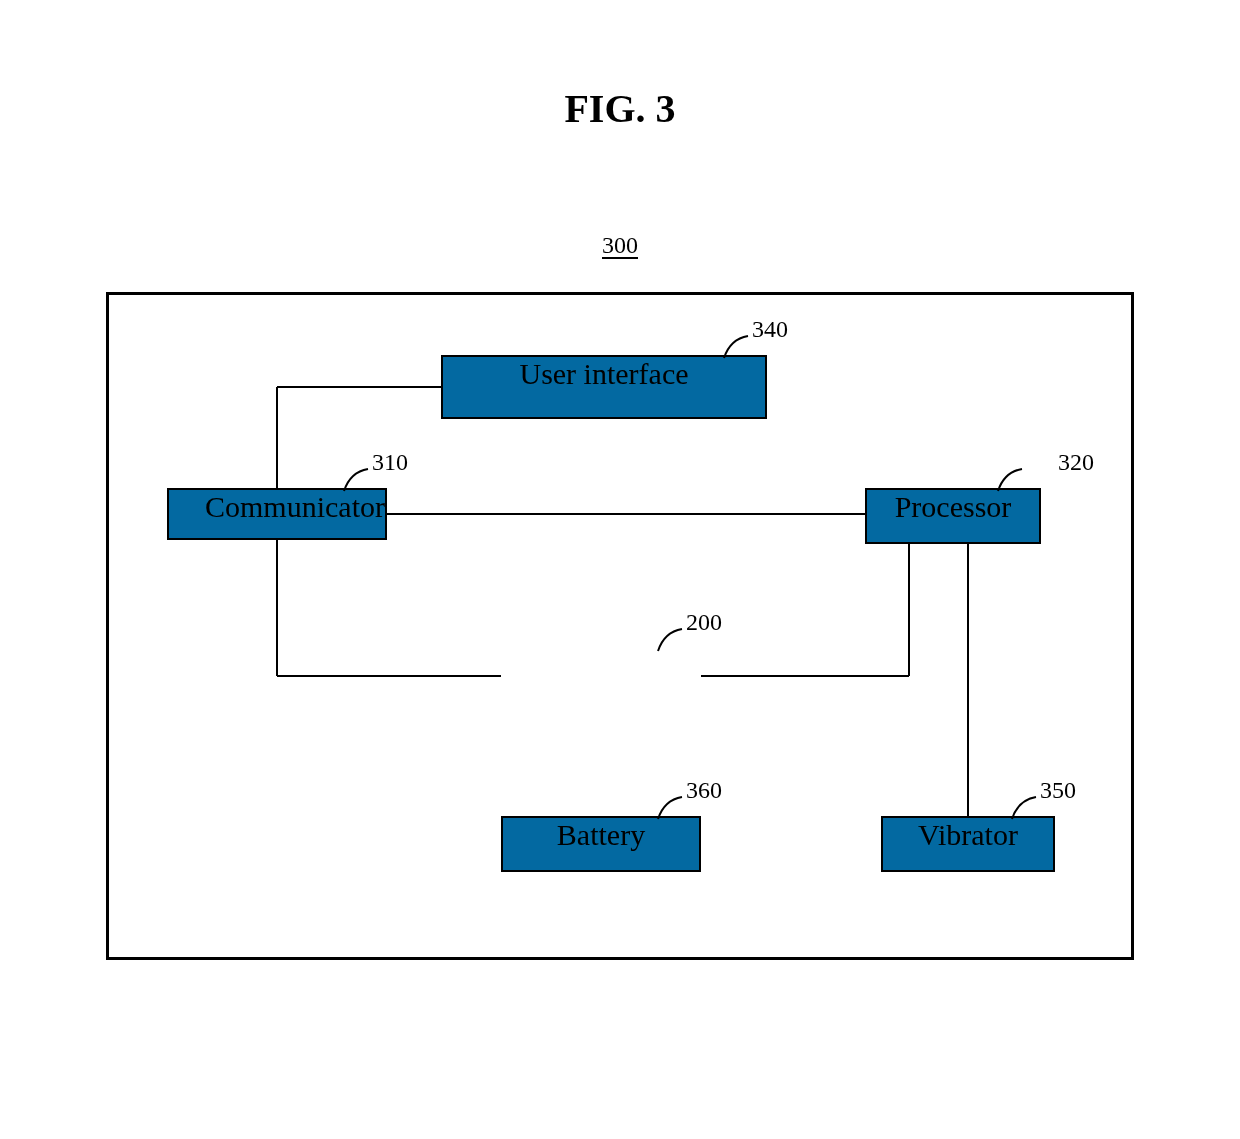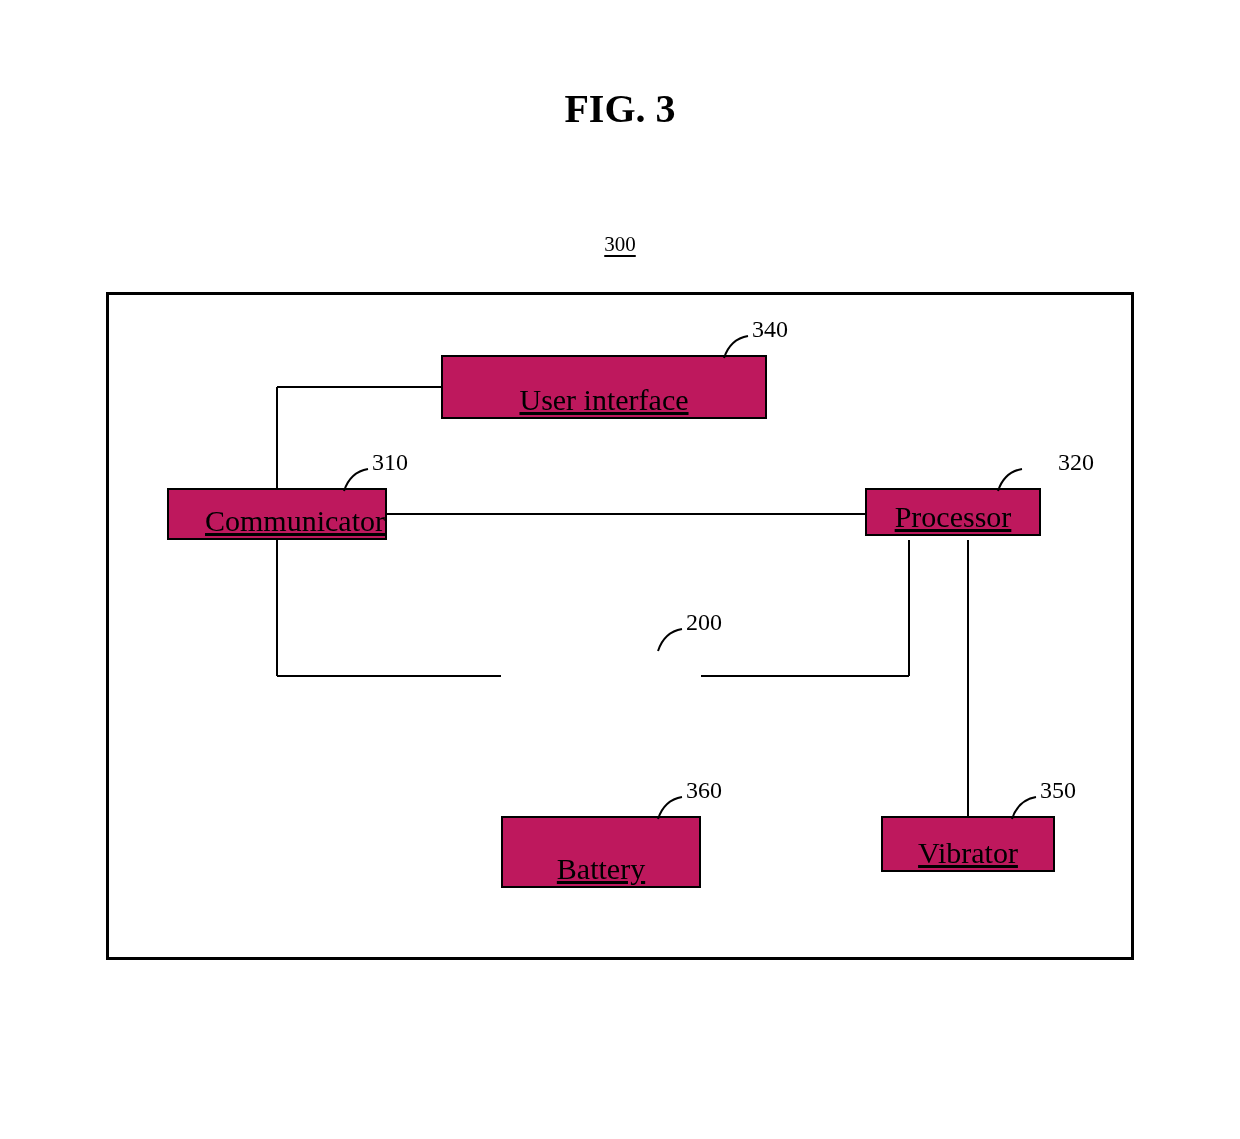--- a/index.html
+++ b/index.html
@@ -30,7 +30,7 @@
     left: 0;
     width: 1240px;
     text-align: center;
-    font-size: 21px;
+    font-size: 24px;
     color: #000;
     text-decoration: underline;
     text-underline-offset: 4px;

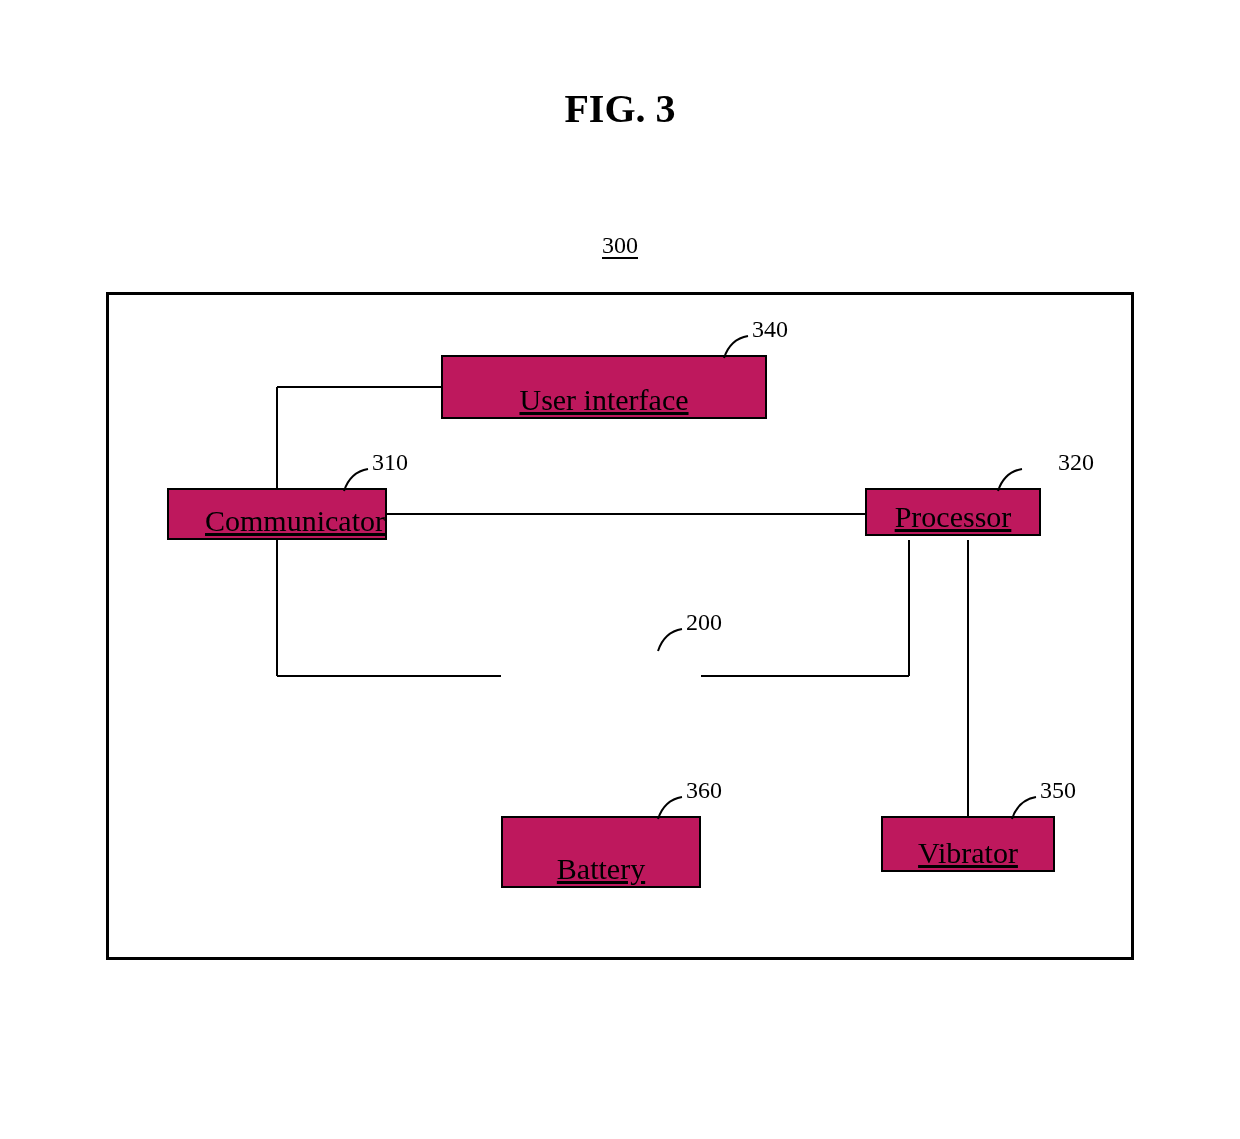--- a/index.html
+++ b/index.html
@@ -55,14 +55,13 @@
     position: absolute;
     border: 2px solid #000;
     box-sizing: border-box;
-    background: #be185d;
+    background: #0369a1;
     display: flex;
-    align-items: flex-end;
+    align-items: flex-start;
     justify-content: center;
     font-size: 30px;
     color: #000;
     white-space: nowrap;
-    text-decoration: underline;
   }
   .ref {
     position: absolute;

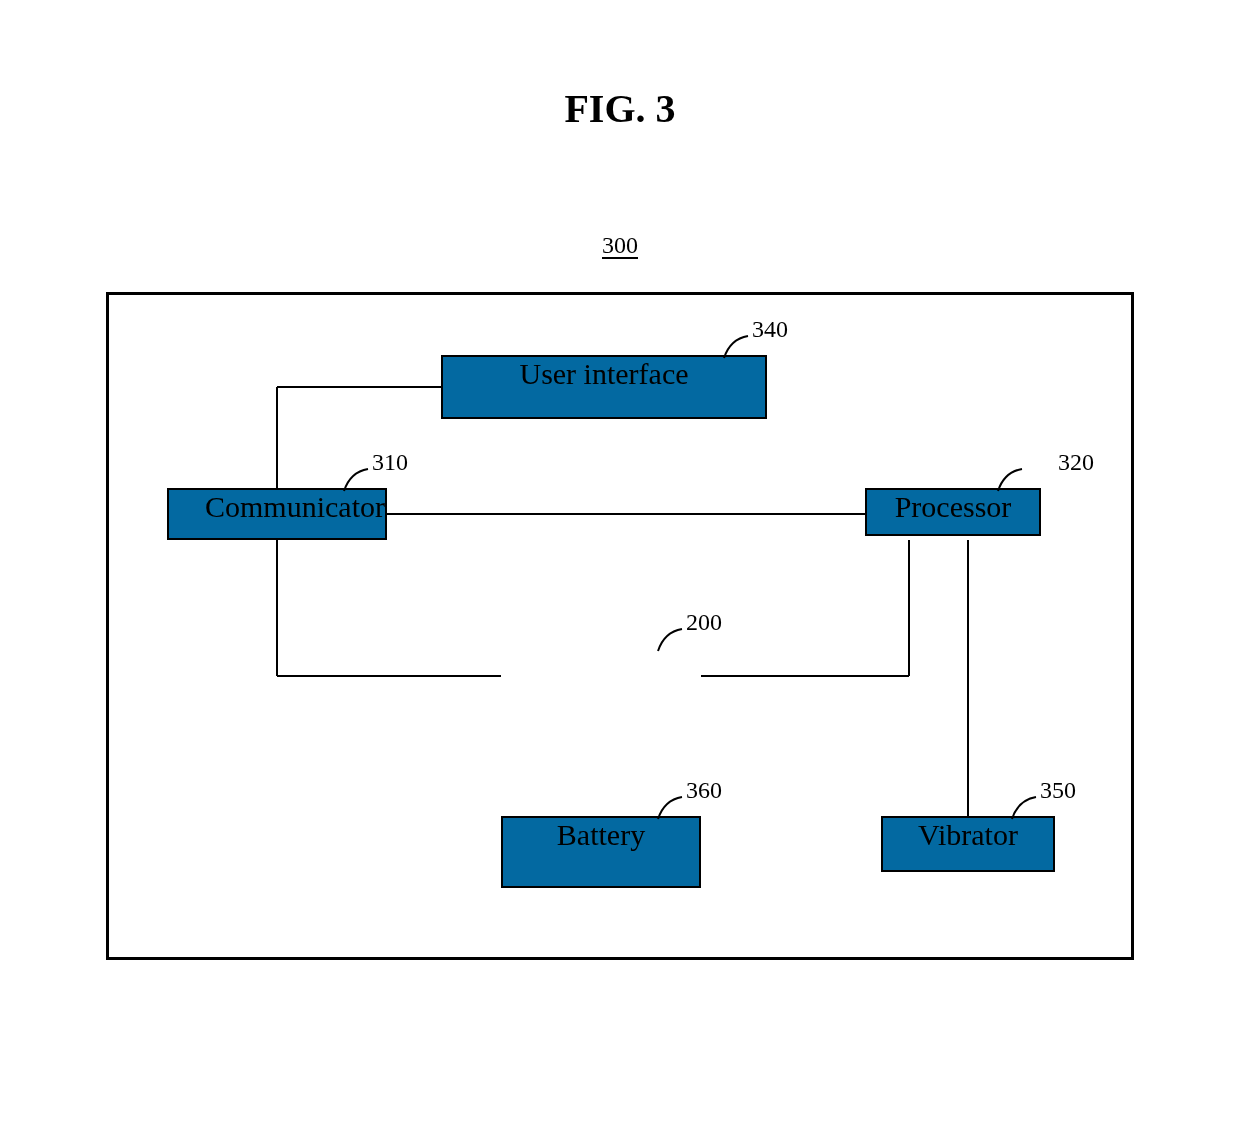--- a/index.html
+++ b/index.html
@@ -120,7 +120,7 @@
     </svg>
     <div class="ref" style="left:266px; top:157px;">310</div>
 
-    <div class="node" style="left:759px; top:196px; width:176px; height:48px;">
+    <div class="node" style="left:759px; top:196px; width:176px; height:56px;">
       <span>Processor</span>
     </div>
     <svg class="lead" width="44" height="28" style="left:890px; top:173px" viewBox="0 0 44 28">

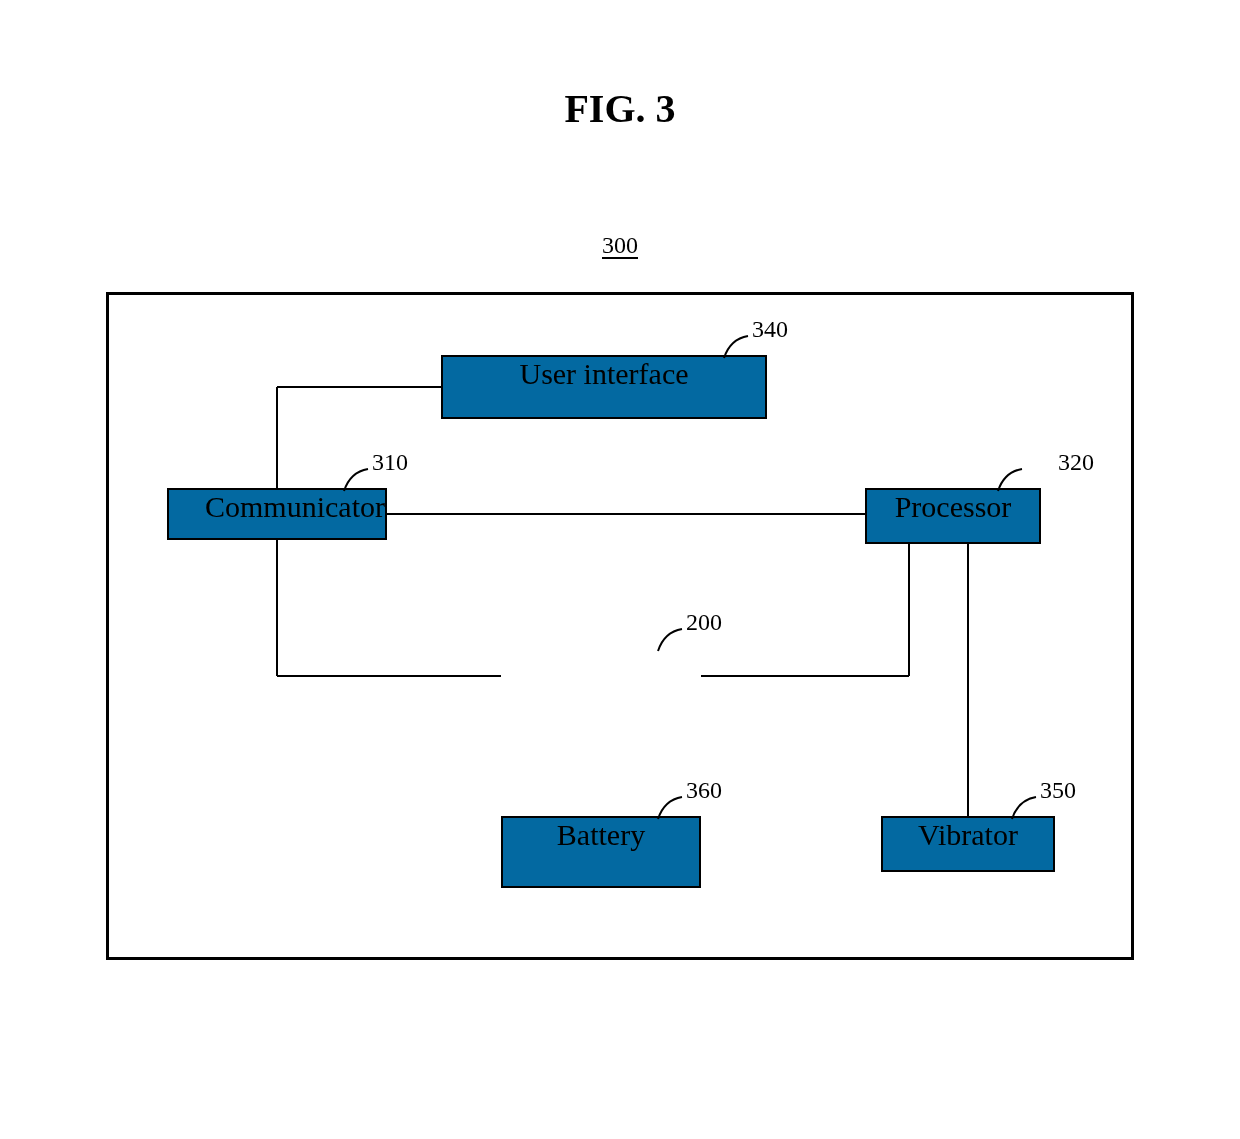--- a/index.html
+++ b/index.html
@@ -133,7 +133,7 @@
     </svg>
     <div class="ref" style="left:580px; top:317px;">200</div>
 
-    <div class="node" style="left:395px; top:524px; width:200px; height:72px;">
+    <div class="node" style="left:395px; top:524px; width:200px; height:56px;">
       <span>Battery</span>
     </div>
     <svg class="lead" width="44" height="28" style="left:550px; top:501px" viewBox="0 0 44 28">

